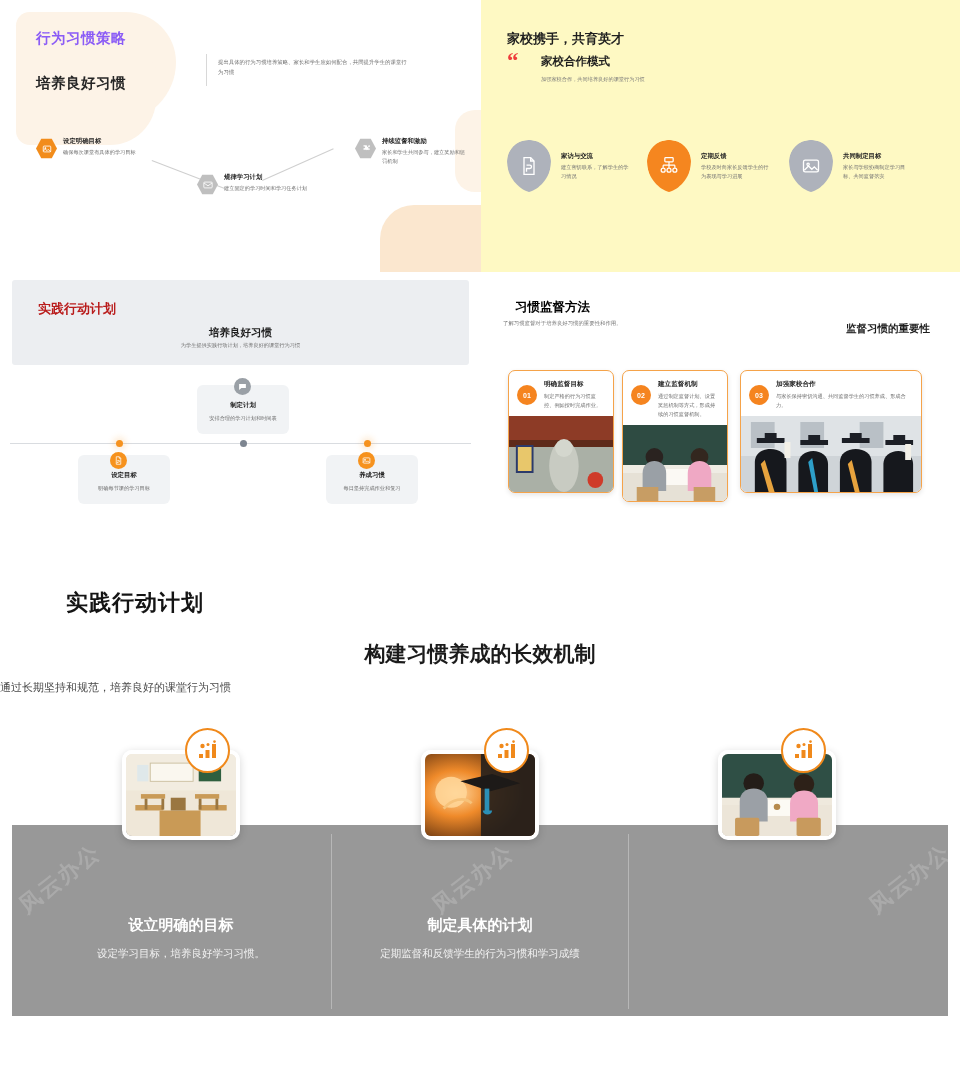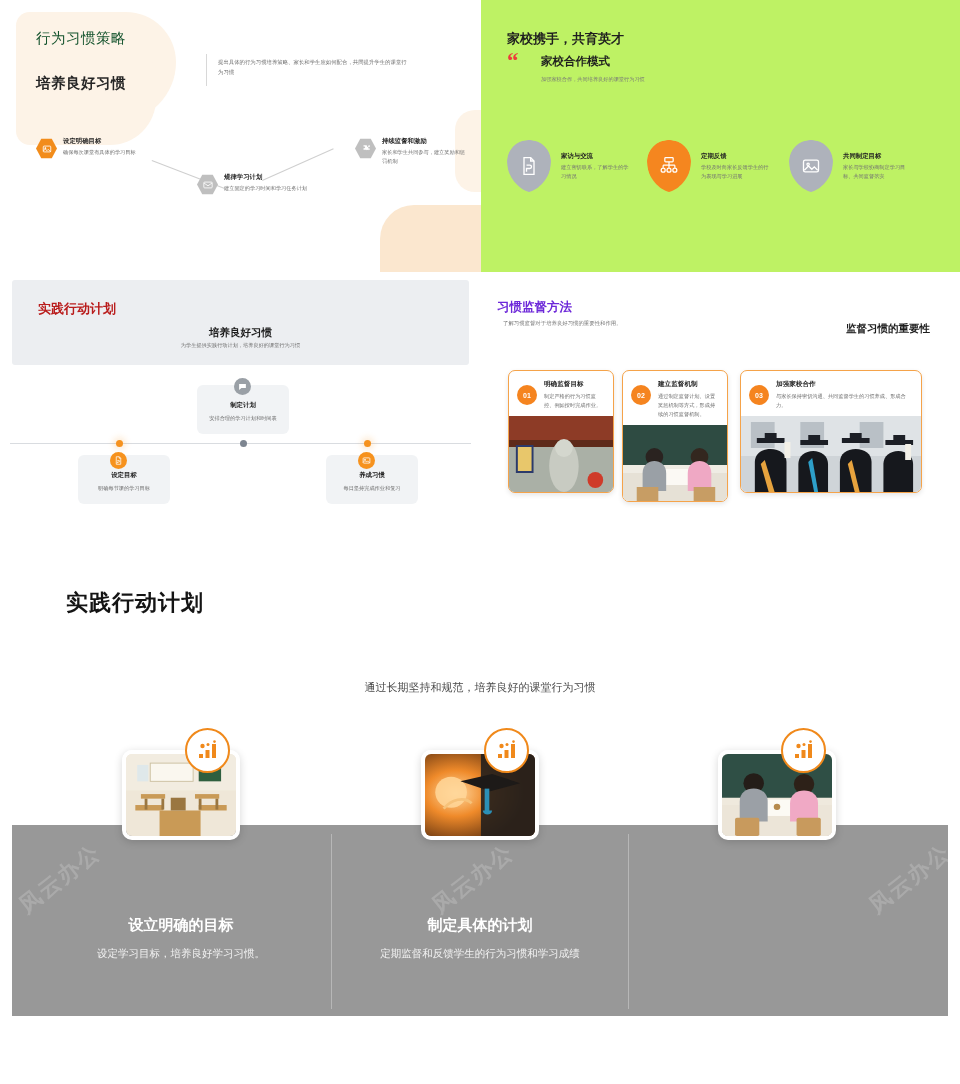--- a/index.html
+++ b/index.html
@@ -32,7 +32,7 @@
     position:absolute; left: 455px; top: 110px; width: 26px; height: 82px;
     background:#fdf3e7; border-radius: 20px 0 0 20px;
   }
-  .ps-title1 { position:absolute; left:36px; top:29px; font-size:14.5px; font-weight:normal; letter-spacing:.5px; color:#14532d; z-index:3;}
+  .ps-title1 { position:absolute; left:36px; top:29px; font-size:14.5px; font-weight:bold; letter-spacing:.5px; color:#8b5cf6; z-index:3;}
   .ps-title2 { position:absolute; left:36px; top:74px; font-size:14.5px; font-weight:bold; letter-spacing:.5px; color:#262626; z-index:3;}
   .ps-divider { position:absolute; left:206px; top:54px; width:1px; height:32px; background:#d8d8d8; }
   .ps-lead { position:absolute; left:218px; top:57px; width:190px; font-size:5.4px; line-height:1.85; color:#6d6d6d; }

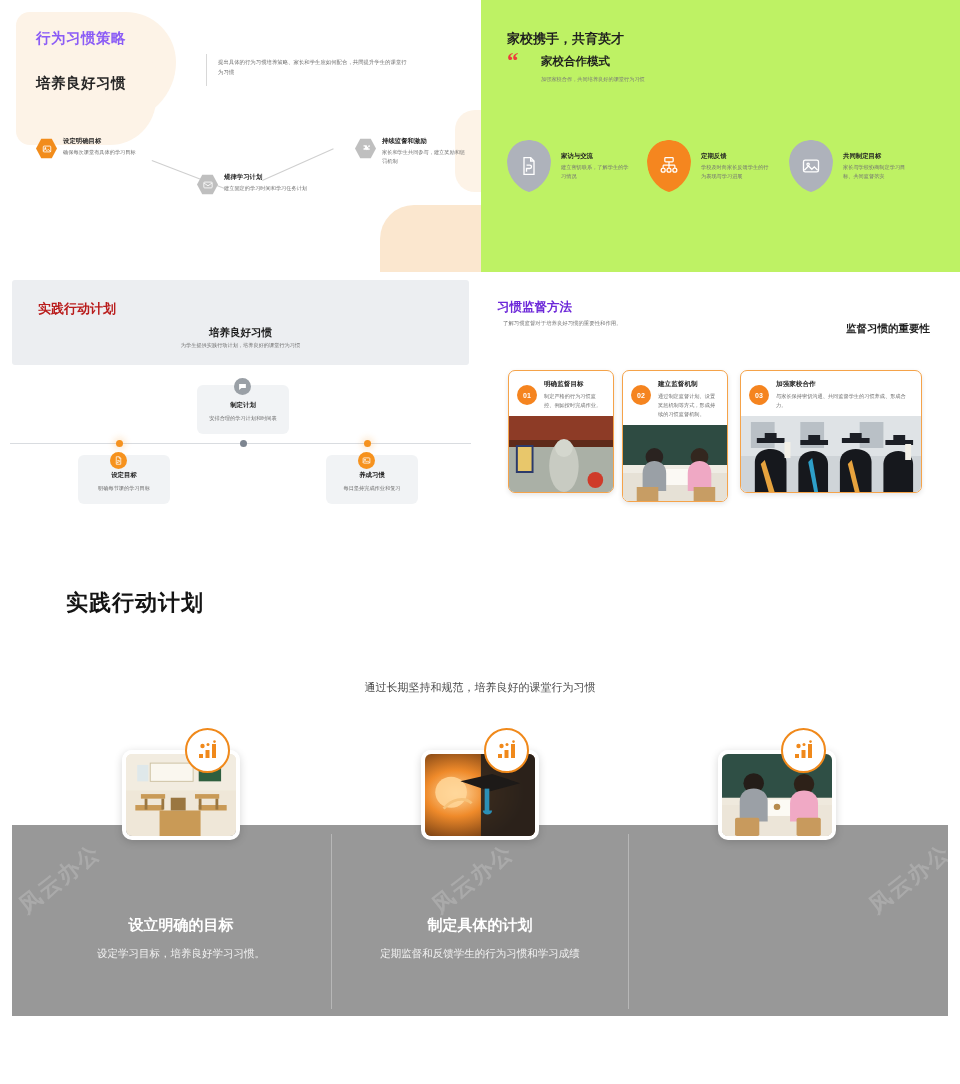--- a/index.html
+++ b/index.html
@@ -50,7 +50,7 @@
   .connector { position:absolute; height:1px; background:#cfcfcf; transform-origin: 0 0;}
 
   
-  #panel-coop { position:absolute; left:481px; top:0; width:479px; height:272px; background:#bef264; }
+  #panel-coop { position:absolute; left:481px; top:0; width:479px; height:272px; background:#fef9c3; }
   .pc-h1 { position:absolute; left:26px; top:30px; font-size:13px; font-weight:bold; color:#1f1f1f; }
   .pc-quote { position:absolute; left:26px; top:52px; font-size:23px; line-height:.8; color:#ee3b3b; font-family:"Liberation Serif", serif; font-weight:bold;}
   .pc-h2 { position:absolute; left:60px; top:54px; font-size:11.5px; font-weight:bold; color:#1f1f1f; }

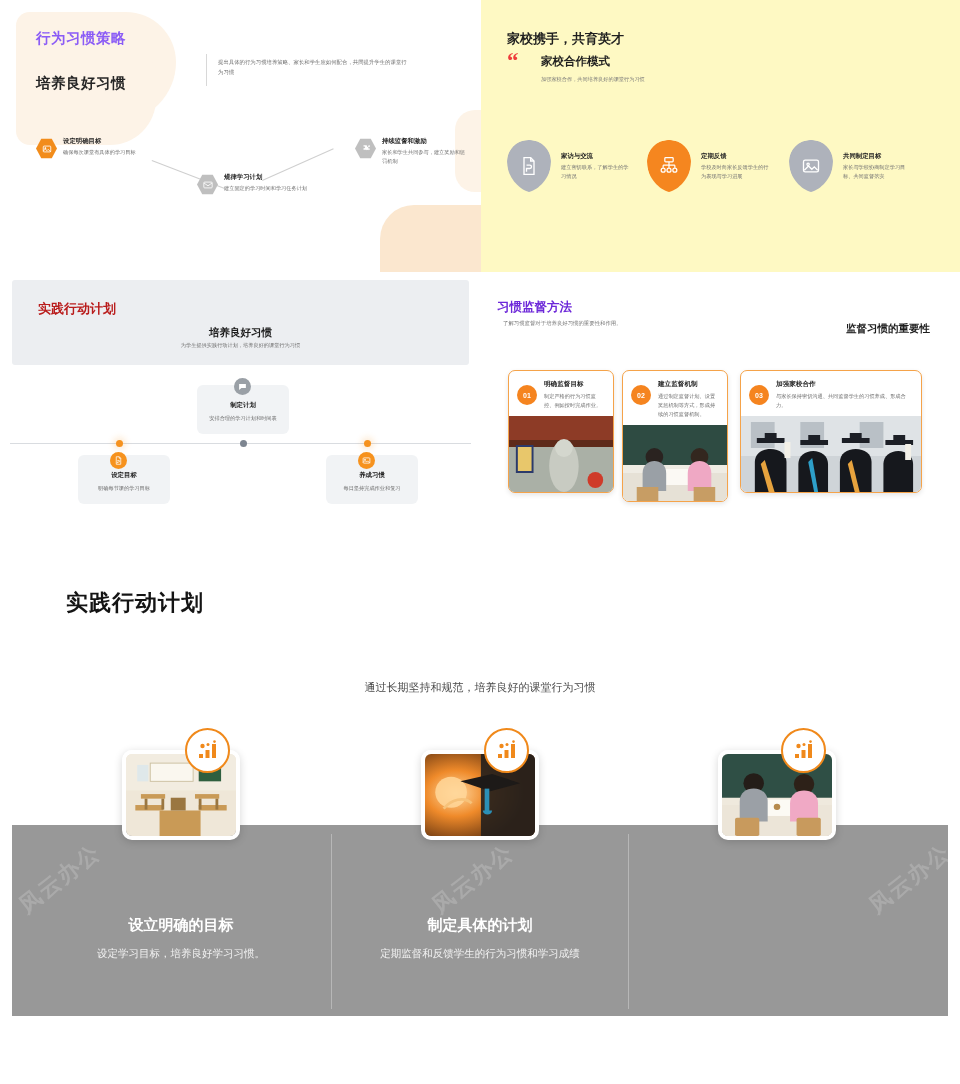--- a/index.html
+++ b/index.html
@@ -88,7 +88,7 @@
 
   
   #panel-super { position:absolute; left:481px; top:272px; width:479px; height:262px; background:#fff;}
-  .su-h1 { position:absolute; left:16px; top:27px; font-size:12.5px; font-weight:bold; color:#6d28d9;}
+  .su-h1 { position:absolute; left:34px; top:27px; font-size:12.5px; font-weight:bold; color:#000000;}
   .su-lead { position:absolute; left:22px; top:48px; font-size:5.4px; color:#767676;}
   .su-h2 { position:absolute; right:30px; top:50px; font-size:10.5px; font-weight:bold; color:#1d1d1d;}
   .sc { position:absolute; top:370px; border:1.2px solid #f5a34a; border-radius:7px; background:#fff; overflow:hidden;

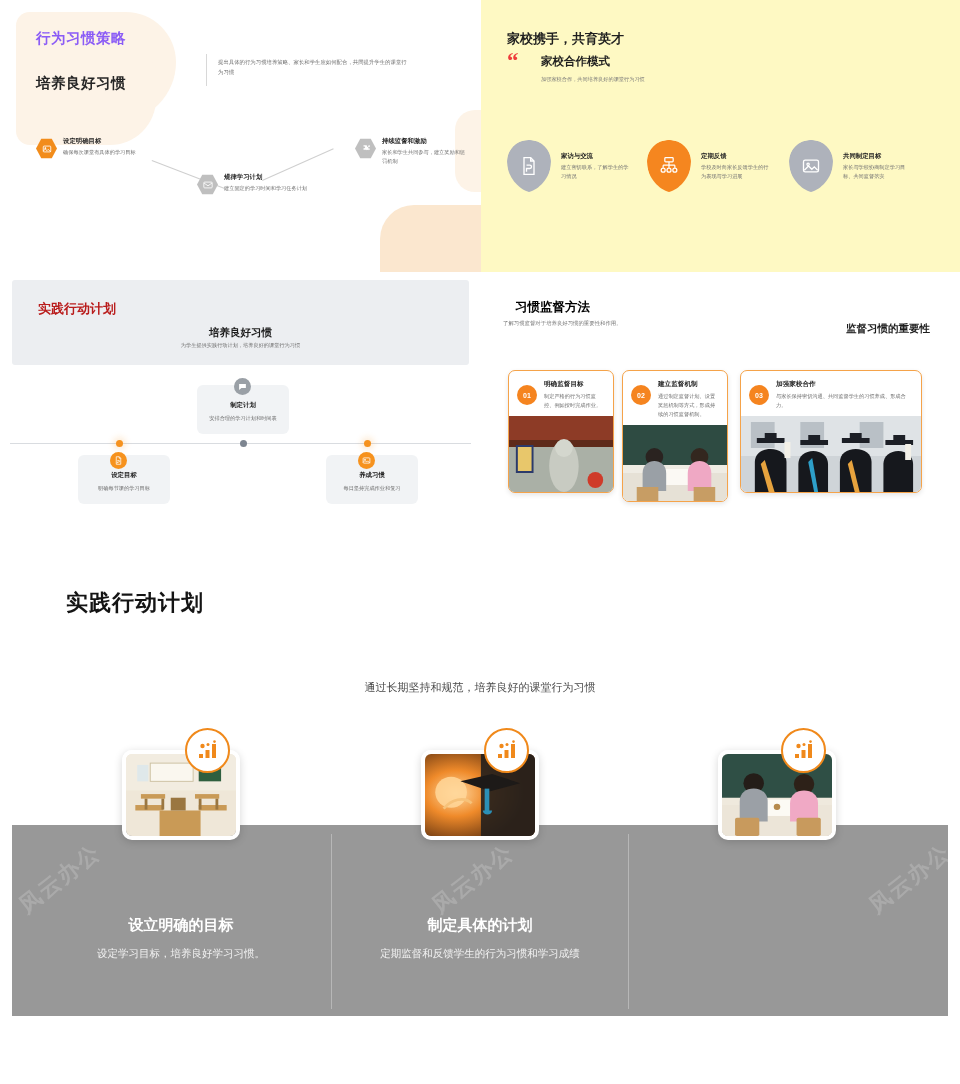--- a/index.html
+++ b/index.html
@@ -358,6 +358,7 @@
 
   <div id="panel-long">
     <div class="pl-h1">实践行动计划</div>
+    <div class="pl-h2">构建习惯养成的长效机制</div>
     <div class="pl-lead">通过长期坚持和规范，培养良好的课堂行为习惯</div>
 
     <div class="gray-band"></div>

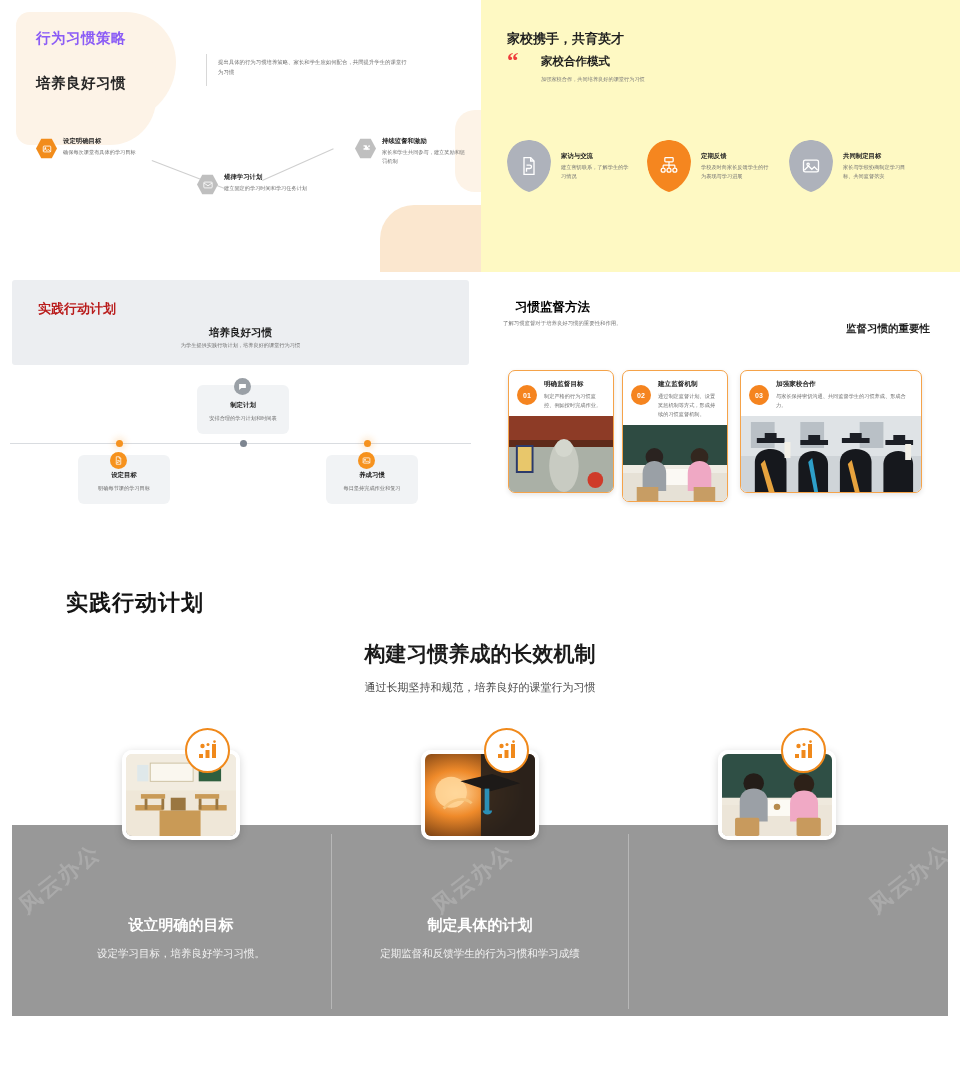--- a/index.html
+++ b/index.html
@@ -105,7 +105,7 @@
   #panel-long { position:absolute; left:0; top:534px; width:960px; height:550px; background:#fff;}
   .pl-h1 { position:absolute; left:66px; top:54px; font-size:22px; font-weight:bold; color:#141414; letter-spacing:1px;}
   .pl-h2 { position:absolute; left:0; top:106px; width:960px; text-align:center; font-size:21px; font-weight:bold; color:#1b1b1b;}
-  .pl-lead { position:absolute; left:0; top:146px; width:960px; text-align:center; font-size:11px; color:#4a4a4a;}
+  .pl-lead { position:absolute; left:0; top:146px; width:960px; font-size:11px; color:#4a4a4a;}
   .gray-band { position:absolute; left:12px; top:291px; width:936px; height:191px; background:#989898; }
   .wm { position:absolute; font-size:22px; color:rgba(255,255,255,.18); transform:rotate(-38deg);
         font-weight:bold; letter-spacing:2px; white-space:nowrap; }

